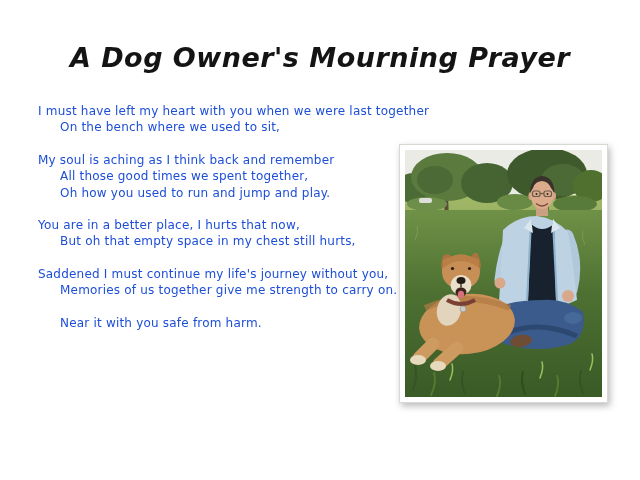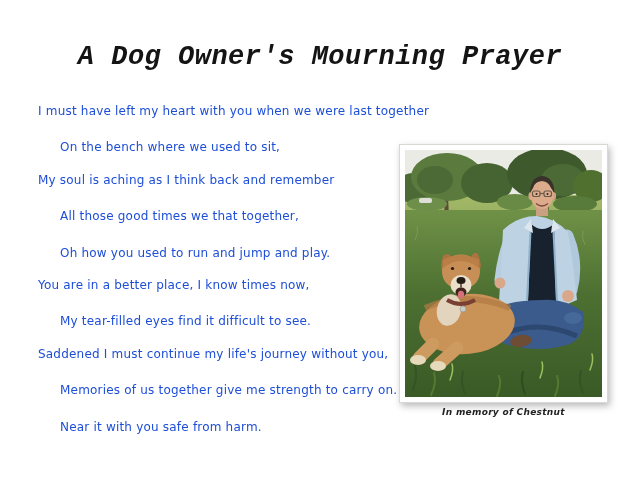--- a/index.html
+++ b/index.html
@@ -11,7 +11,7 @@
   .title{
     position:absolute;top:24px;left:0;width:640px;text-align:center;
     font-size:27px;font-weight:bold;font-style:italic;color:#141414;
-    letter-spacing:0.5px;white-space:nowrap;font-family:Liberation Mono, monospace;
+    letter-spacing:0.5px;white-space:nowrap;
   }
   .byline{
     position:absolute;top:64px;left:0;width:640px;text-align:center;

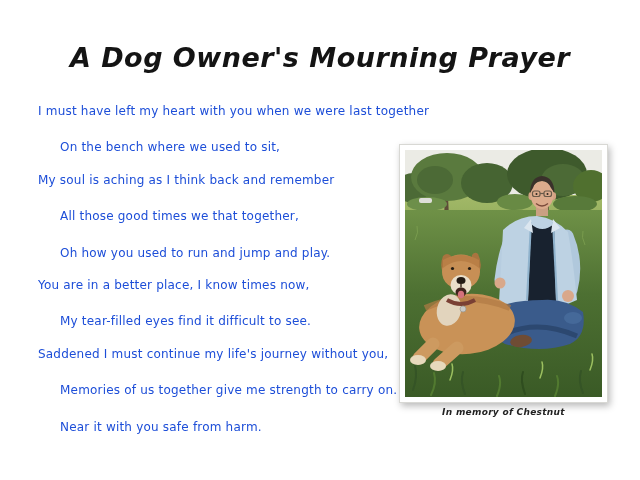--- a/index.html
+++ b/index.html
@@ -24,7 +24,7 @@
   }
   .stanza{margin-bottom:16px;}
   .line{white-space:nowrap;}
-  .line.indent{padding-left:22px;margin-top:20px;}
+  .line.indent{padding-left:22px;}
   .photo-frame{
     position:absolute;left:399px;top:144px;margin:0;
     width:197px;height:247px;padding:5px;background:#ffffff;

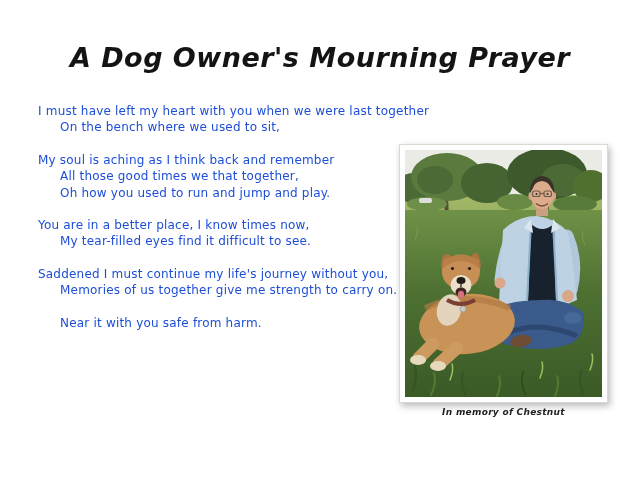--- a/index.html
+++ b/index.html
@@ -52,7 +52,7 @@
       </div>
       <div class="stanza">
         <div class="line">My soul is aching as I think back and remember</div>
-        <div class="line indent">All those good times we that together,</div>
+        <div class="line indent">All those good times we spent together,</div>
         <div class="line indent">Oh how you used to run and jump and play.</div>
       </div>
       <div class="stanza">

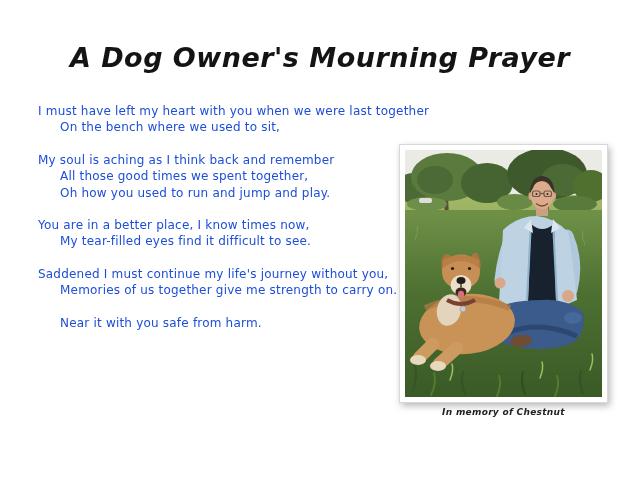--- a/index.html
+++ b/index.html
@@ -56,7 +56,7 @@
         <div class="line indent">Oh how you used to run and jump and play.</div>
       </div>
       <div class="stanza">
-        <div class="line">You are in a better place, I know times now,</div>
+        <div class="line">You are in a better place, I hurts that now,</div>
         <div class="line indent">My tear-filled eyes find it difficult to see.</div>
       </div>
       <div class="stanza">

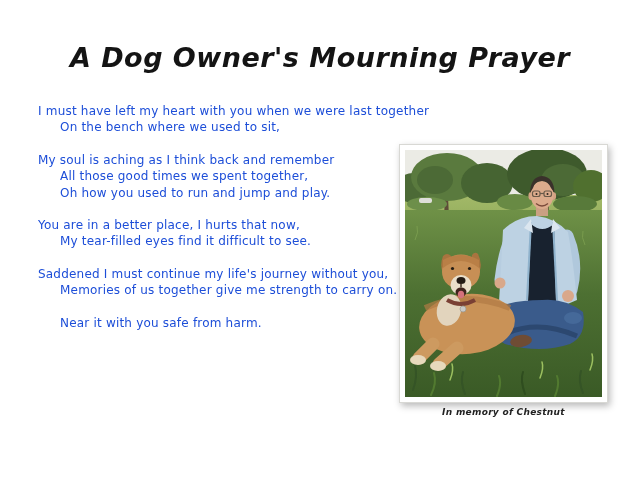--- a/index.html
+++ b/index.html
@@ -57,6 +57,7 @@
       </div>
       <div class="stanza">
         <div class="line">You are in a better place, I hurts that now,</div>
+        <div class="line indent">But oh that empty space in my chest still hurts,</div>
         <div class="line indent">My tear-filled eyes find it difficult to see.</div>
       </div>
       <div class="stanza">

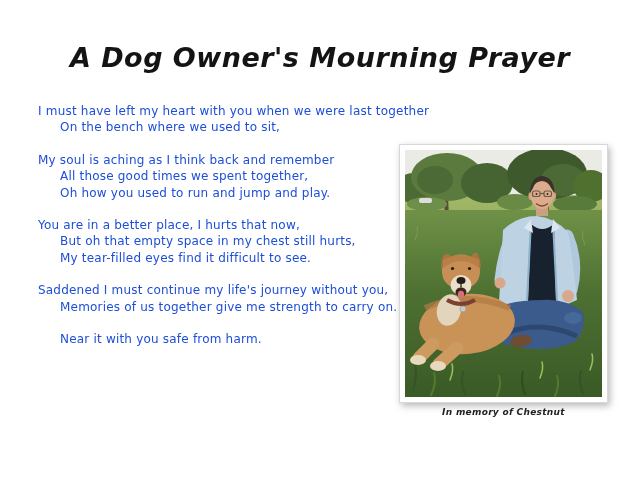--- a/index.html
+++ b/index.html
@@ -58,7 +58,6 @@
       <div class="stanza">
         <div class="line">You are in a better place, I hurts that now,</div>
         <div class="line indent">But oh that empty space in my chest still hurts,</div>
-        <div class="line indent">My tear-filled eyes find it difficult to see.</div>
       </div>
       <div class="stanza">
         <div class="line">Saddened I must continue my life's journey without you,</div>

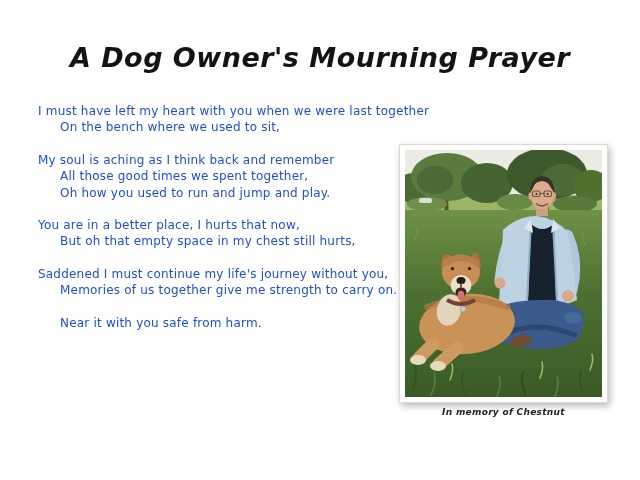--- a/index.html
+++ b/index.html
@@ -181,7 +181,6 @@
     </svg>
   </figure>
 
-  <div class="caption">In memory of Chestnut</div>
 
 </div>
 

